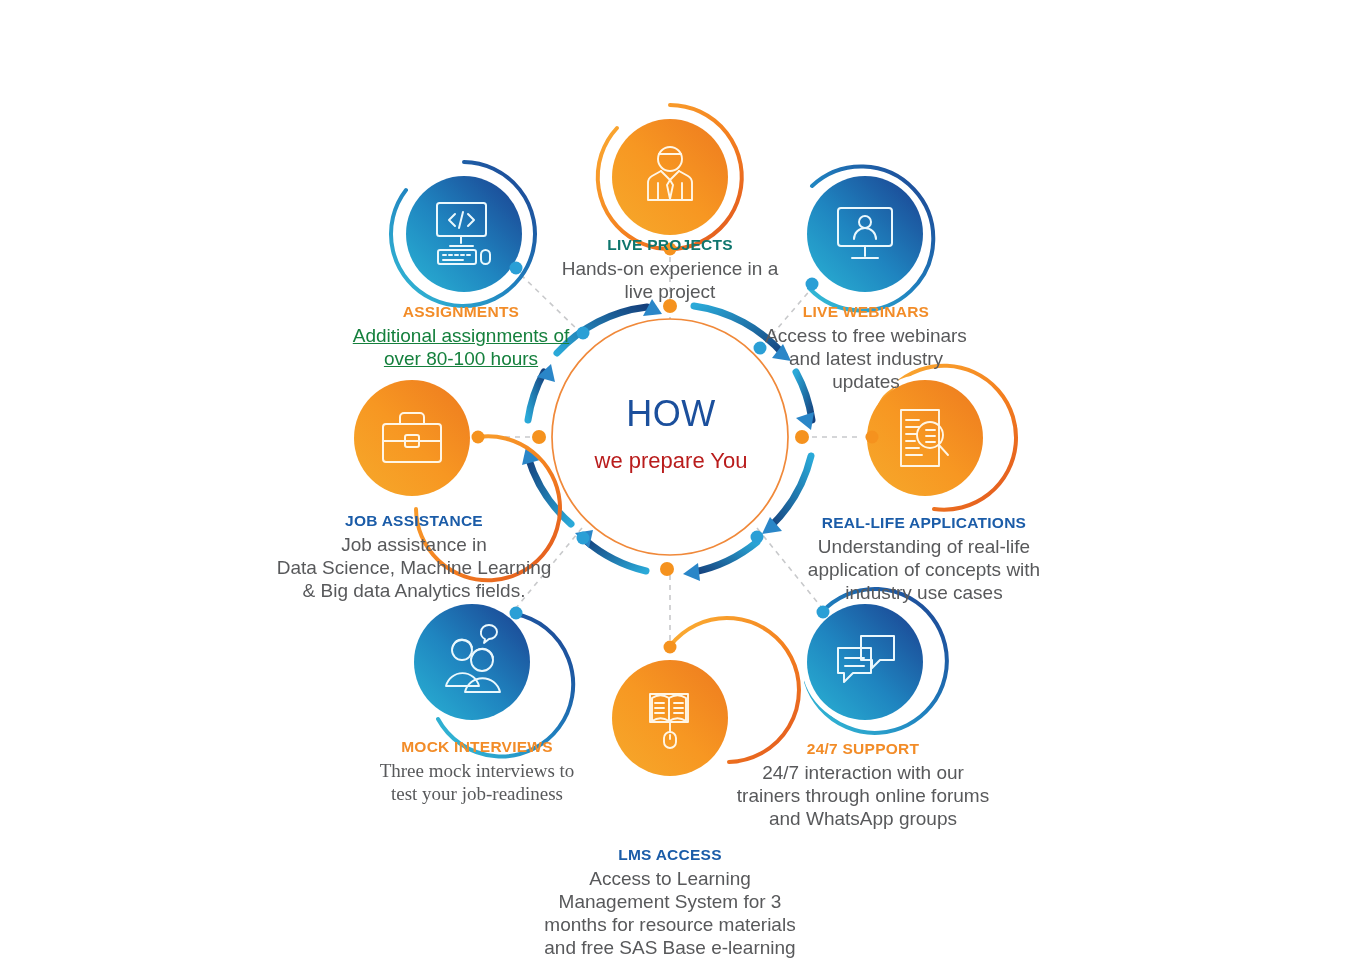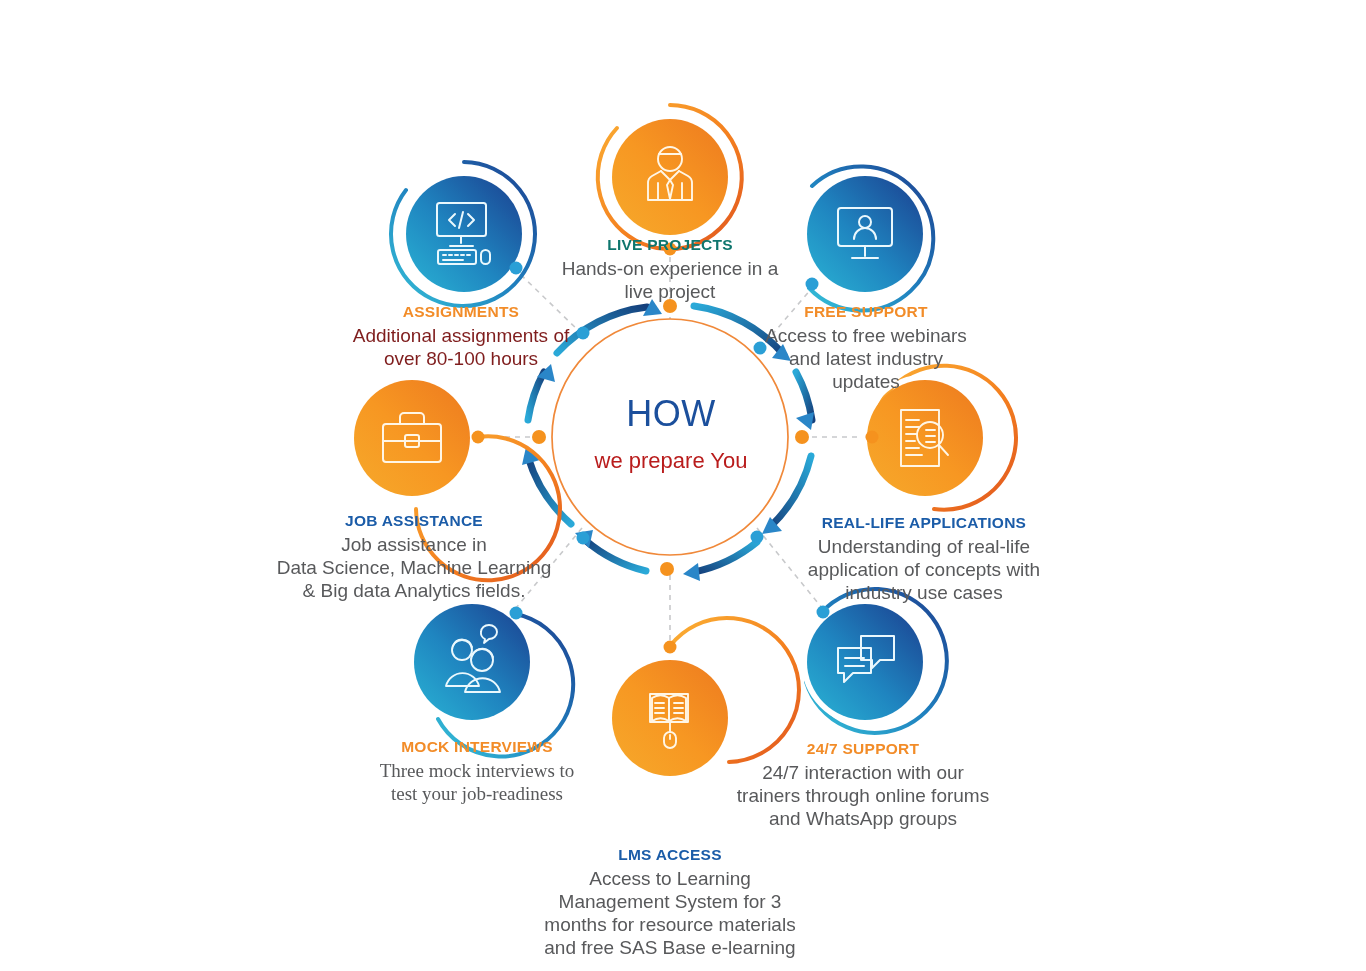--- a/index.html
+++ b/index.html
@@ -288,7 +288,7 @@
         <div class="node-desc" style="color: rgb(88, 89, 91);">Hands-on experience in a<br>live project</div>
       </div>
       <div class="node-label" style="width: 300px; left: 716px; top: 303px;">
-        <div class="node-title" style="color: rgb(242, 140, 40);">FREE SUPPORT</div>
+        <div class="node-title" style="color: rgb(242, 140, 40);">LIVE WEBINARS</div>
         <div class="node-desc" style="color: rgb(88, 89, 91);">Access to free webinars<br>and latest industry<br>updates</div>
       </div>
       <div class="node-label" style="width: 330px; left: 759px; top: 514px;">

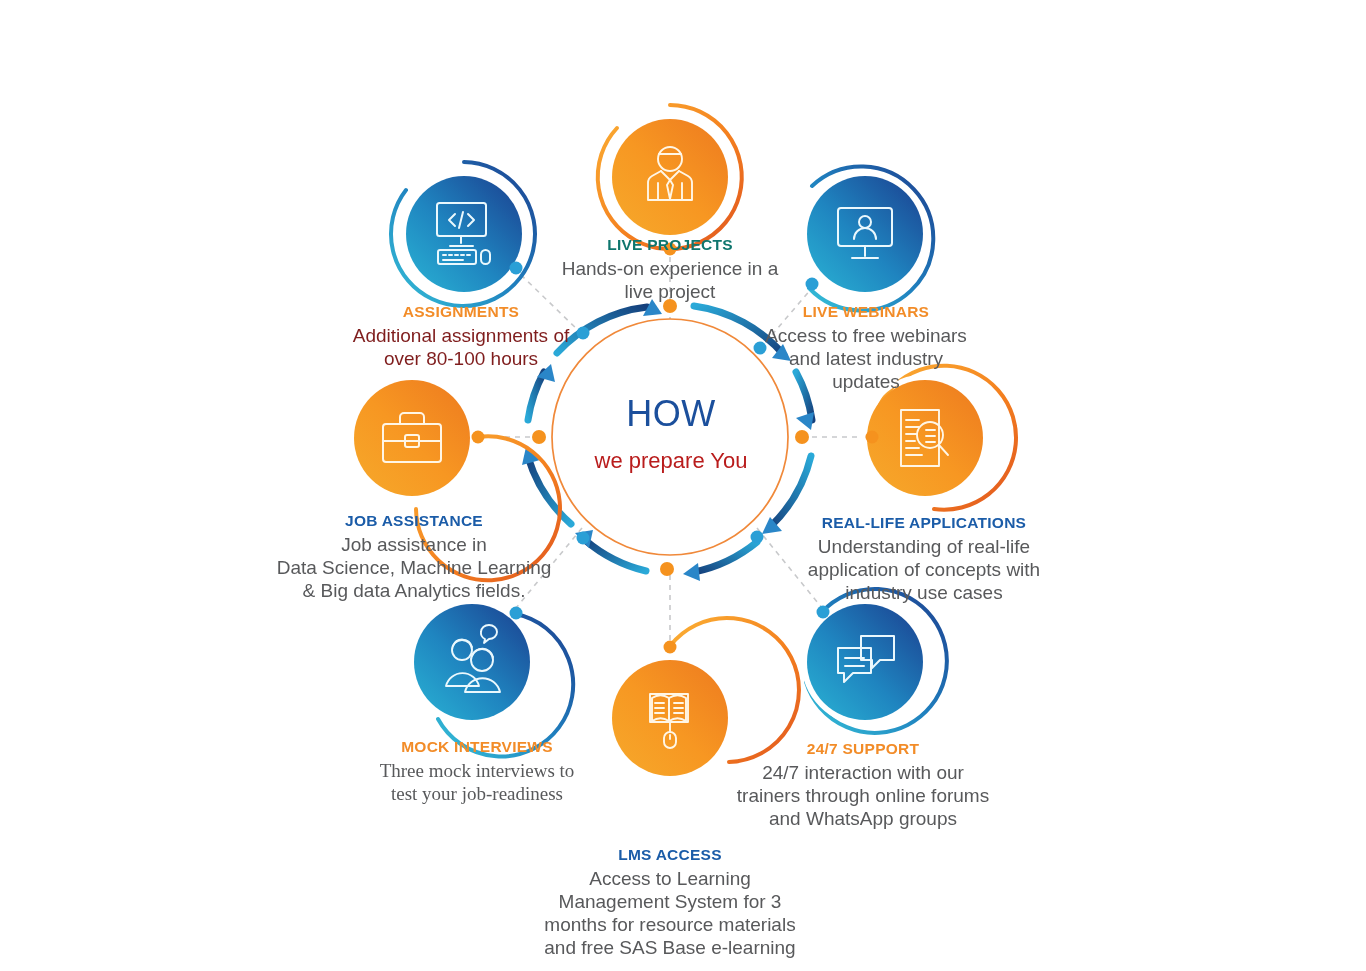--- a/index.html
+++ b/index.html
@@ -313,7 +313,7 @@
       </div>
       <div class="node-label" style="width: 320px; left: 301px; top: 303px;">
         <div class="node-title" style="color: rgb(242, 140, 40);">ASSIGNMENTS</div>
-        <div class="node-desc" style="color: #7f1d1d;">Additional assignments of<br>over 80-100 hours</div>
+        <div class="node-desc" style="color: #15803d; text-decoration: underline;">Additional assignments of<br>over 80-100 hours</div>
       </div>
     </div>
 

